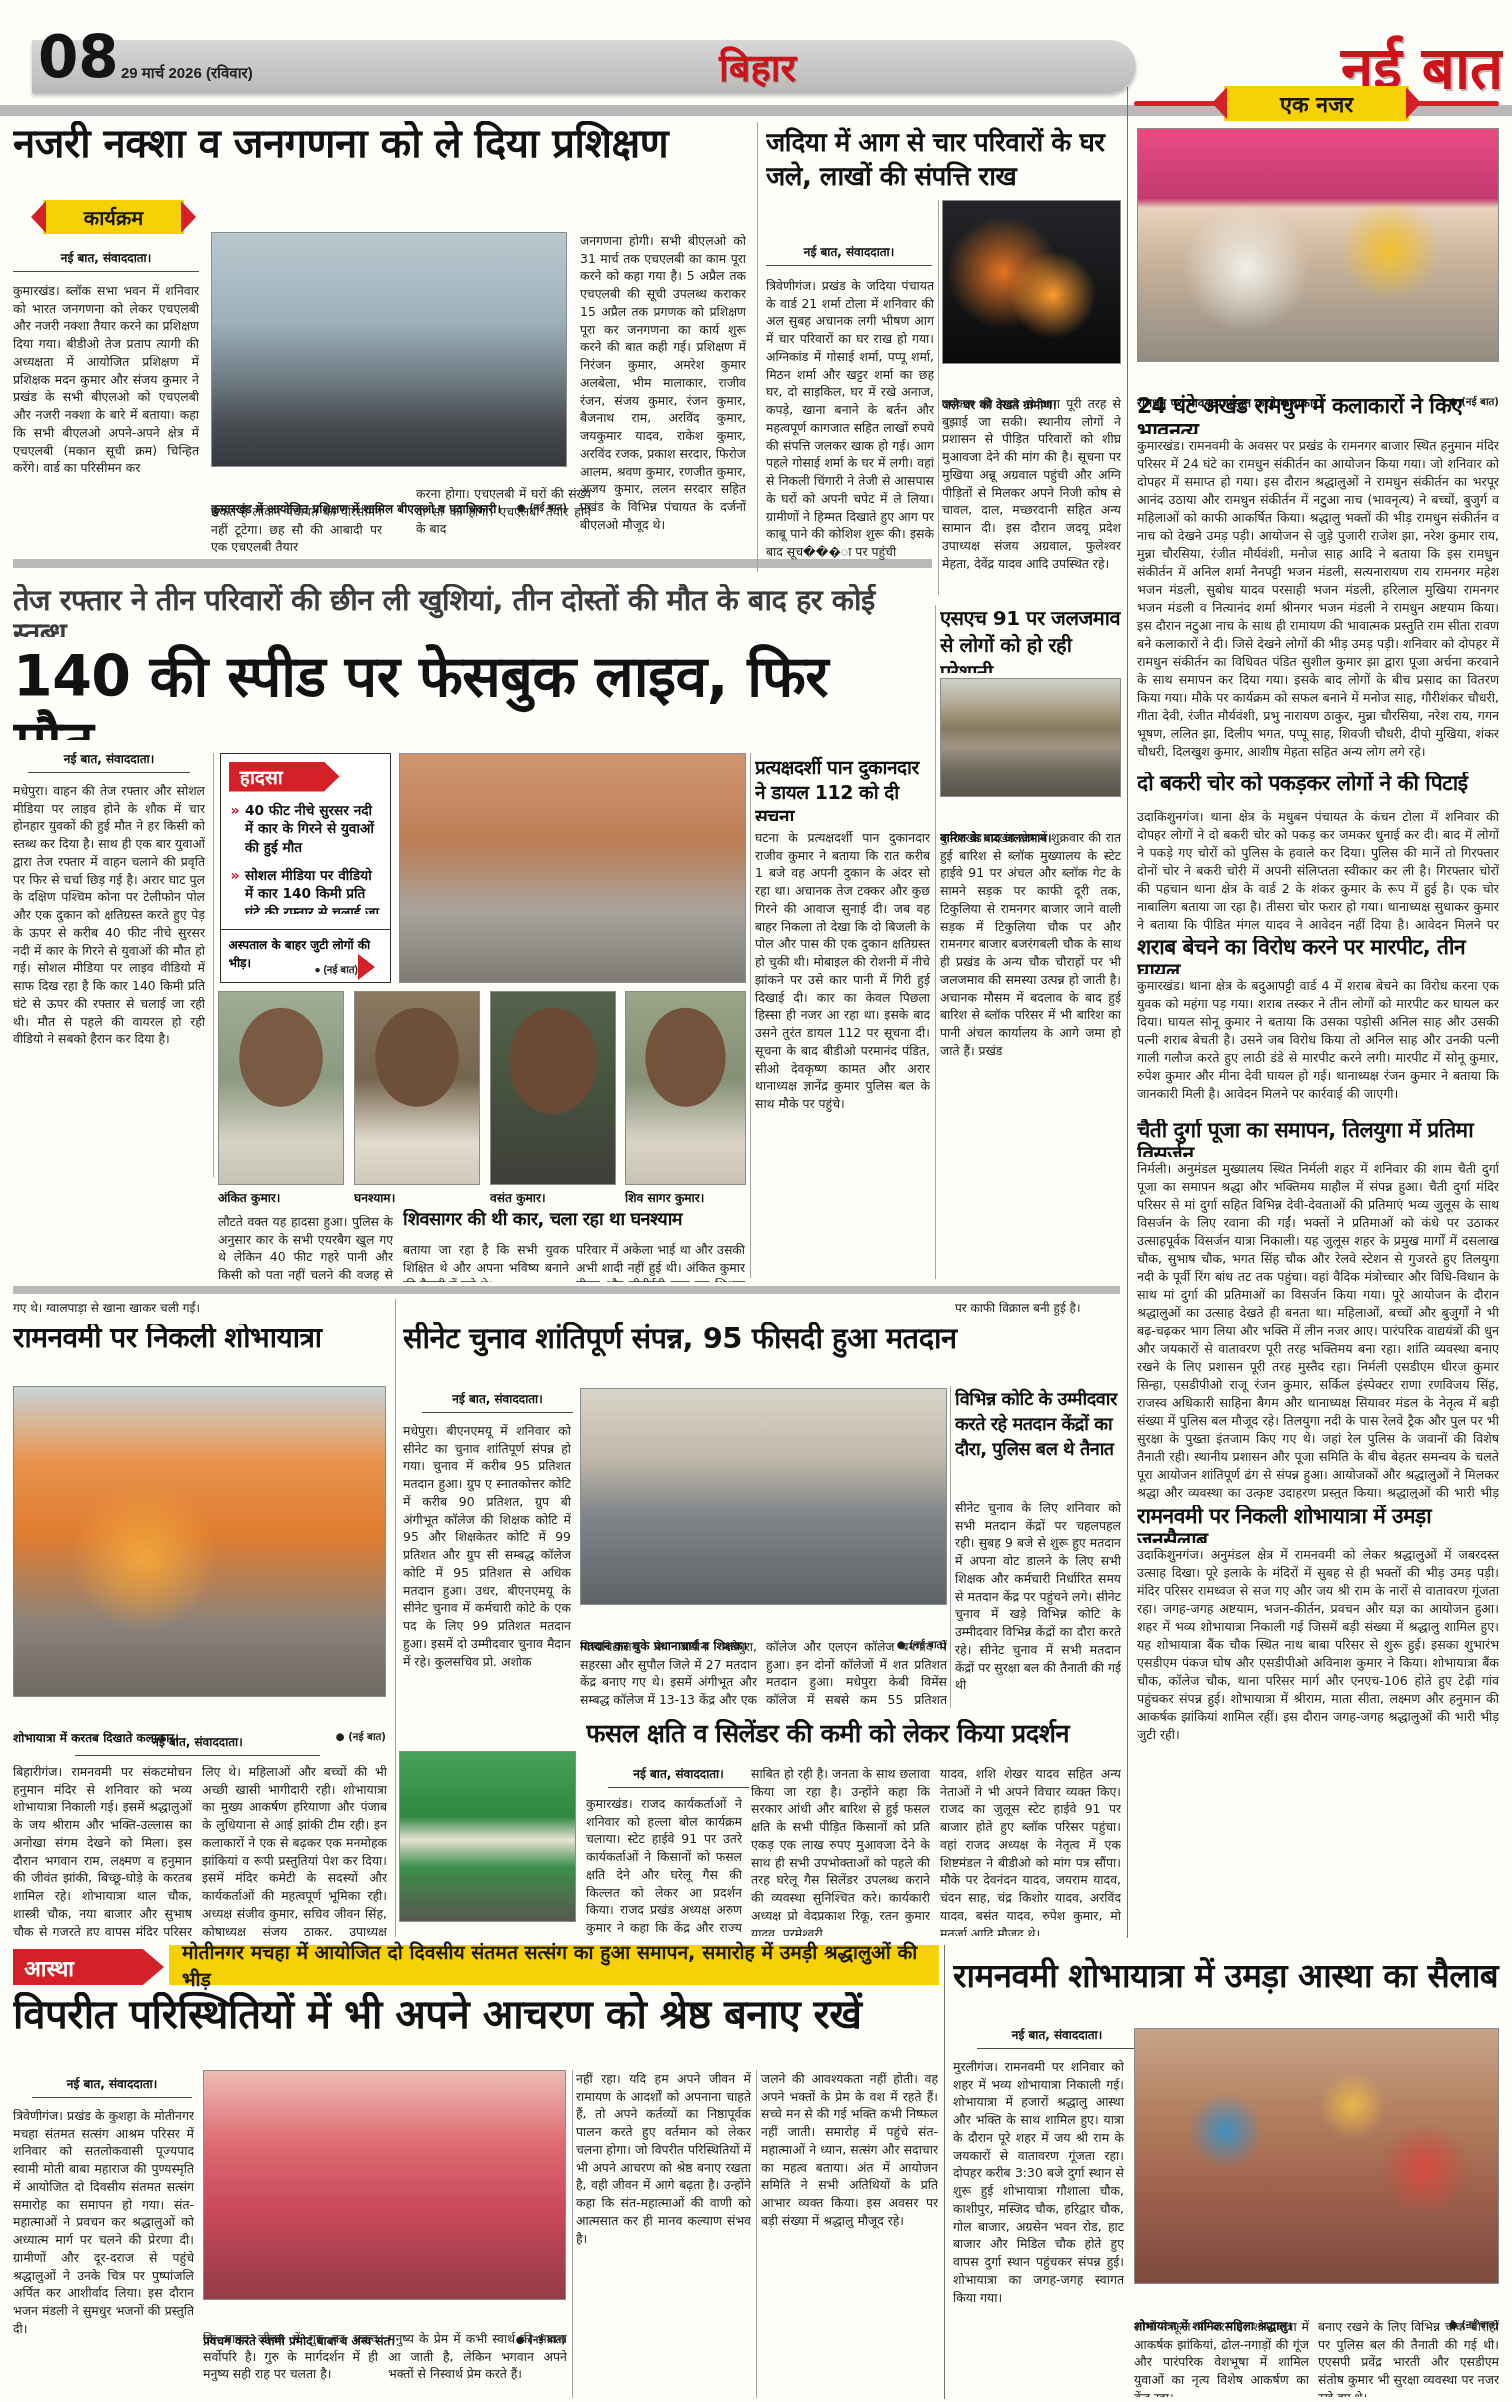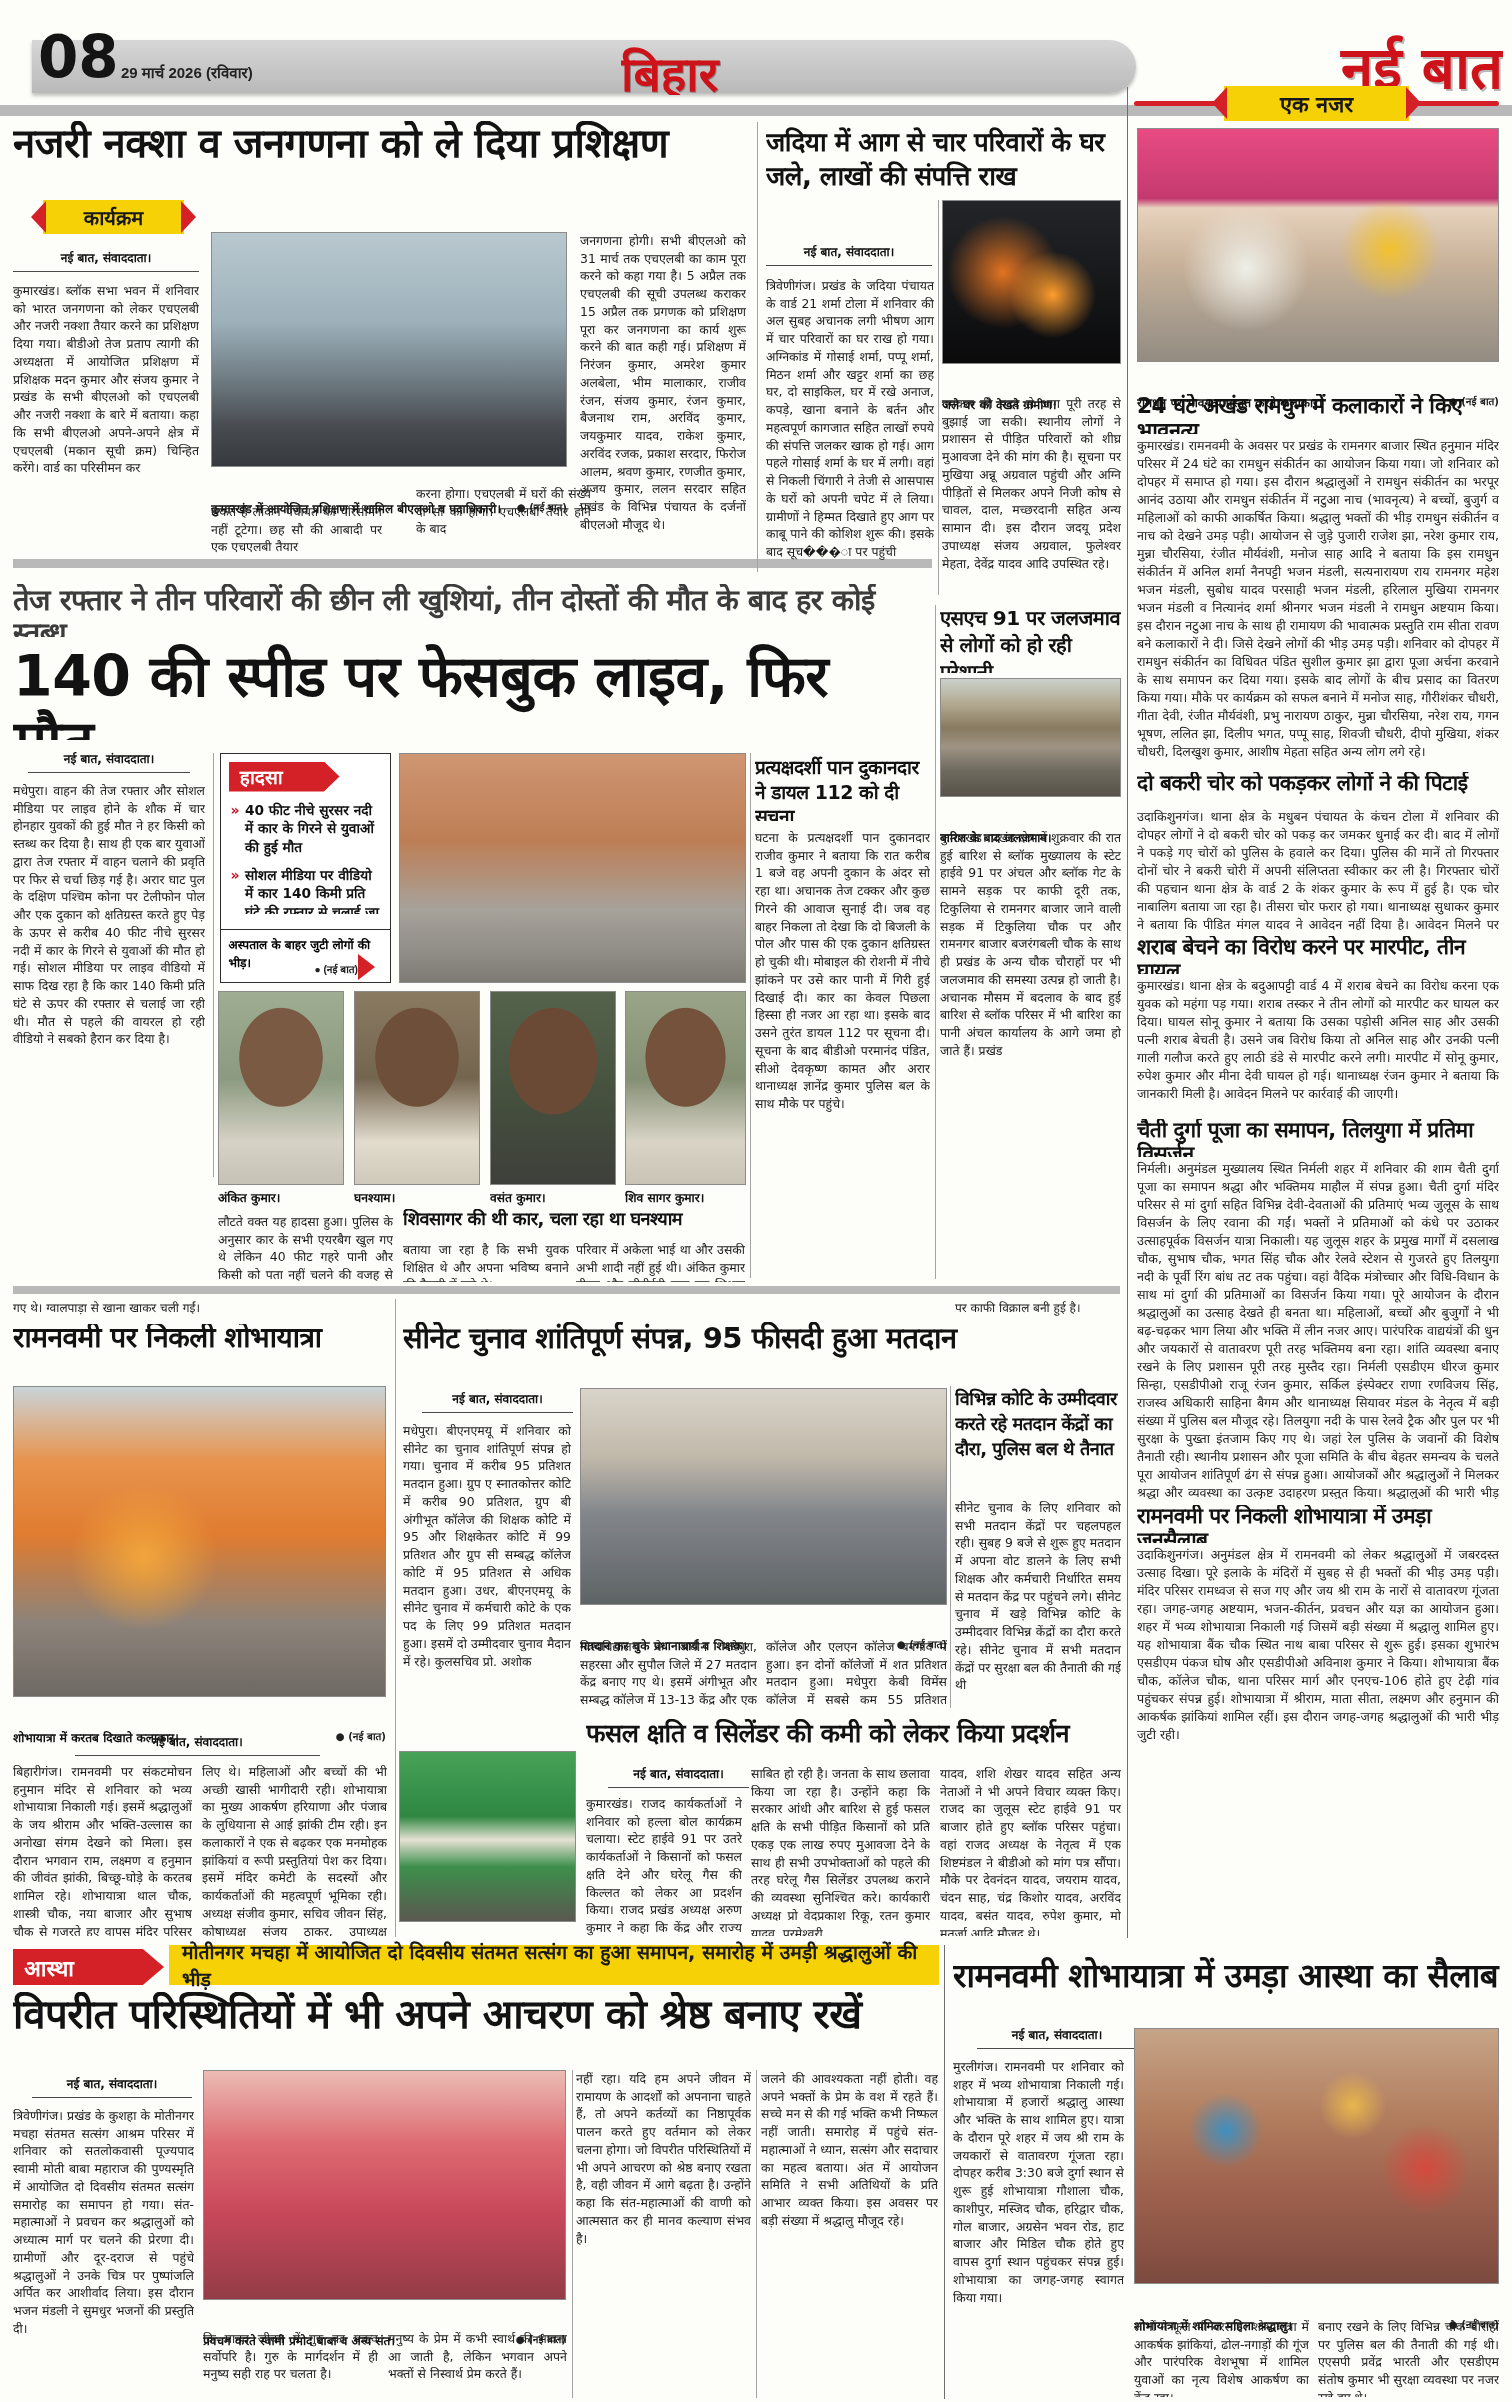--- a/index.html
+++ b/index.html
@@ -77,7 +77,7 @@
   <div class="hdr-ribbon"></div>
   <div class="abs" style="left:38px;top:22.6px;width:104px;height:75px;font-size:58px;font-weight:bold;color:#141414;font-family:'DejaVu Sans',sans-serif;">08</div>
   <div class="abs" style="left:121px;top:62px;width:245px;height:24.5px;font-size:15px;font-weight:bold;color:#222;">29 मार्च 2026 (रविवार)</div>
-  <div class="abs red" style="left:621px;top:40px;width:273px;height:55px;font-size:48px;font-weight:bold;text-align:left;text-shadow:0.9px 0.9px 0 #888;font-family:'DejaVu Sans',sans-serif;">बिहार</div>
+  <div class="abs red" style="left:621px;top:40px;width:273px;height:55px;font-size:38px;font-weight:bold;text-align:center;text-shadow:0.9px 0.9px 0 #888;font-family:'DejaVu Sans',sans-serif;">बिहार</div>
   <div class="abs red" style="left:1234px;top:26px;width:269px;height:70px;font-size:58px;font-weight:bold;text-align:right;text-shadow:1.9px 1.9px 0 #b9b9b9;font-family:'DejaVu Sans',sans-serif;">नई बात</div>
   <div class="hbar" style="left:0;top:105px;width:1512px;height:11.3px;"></div>
 

